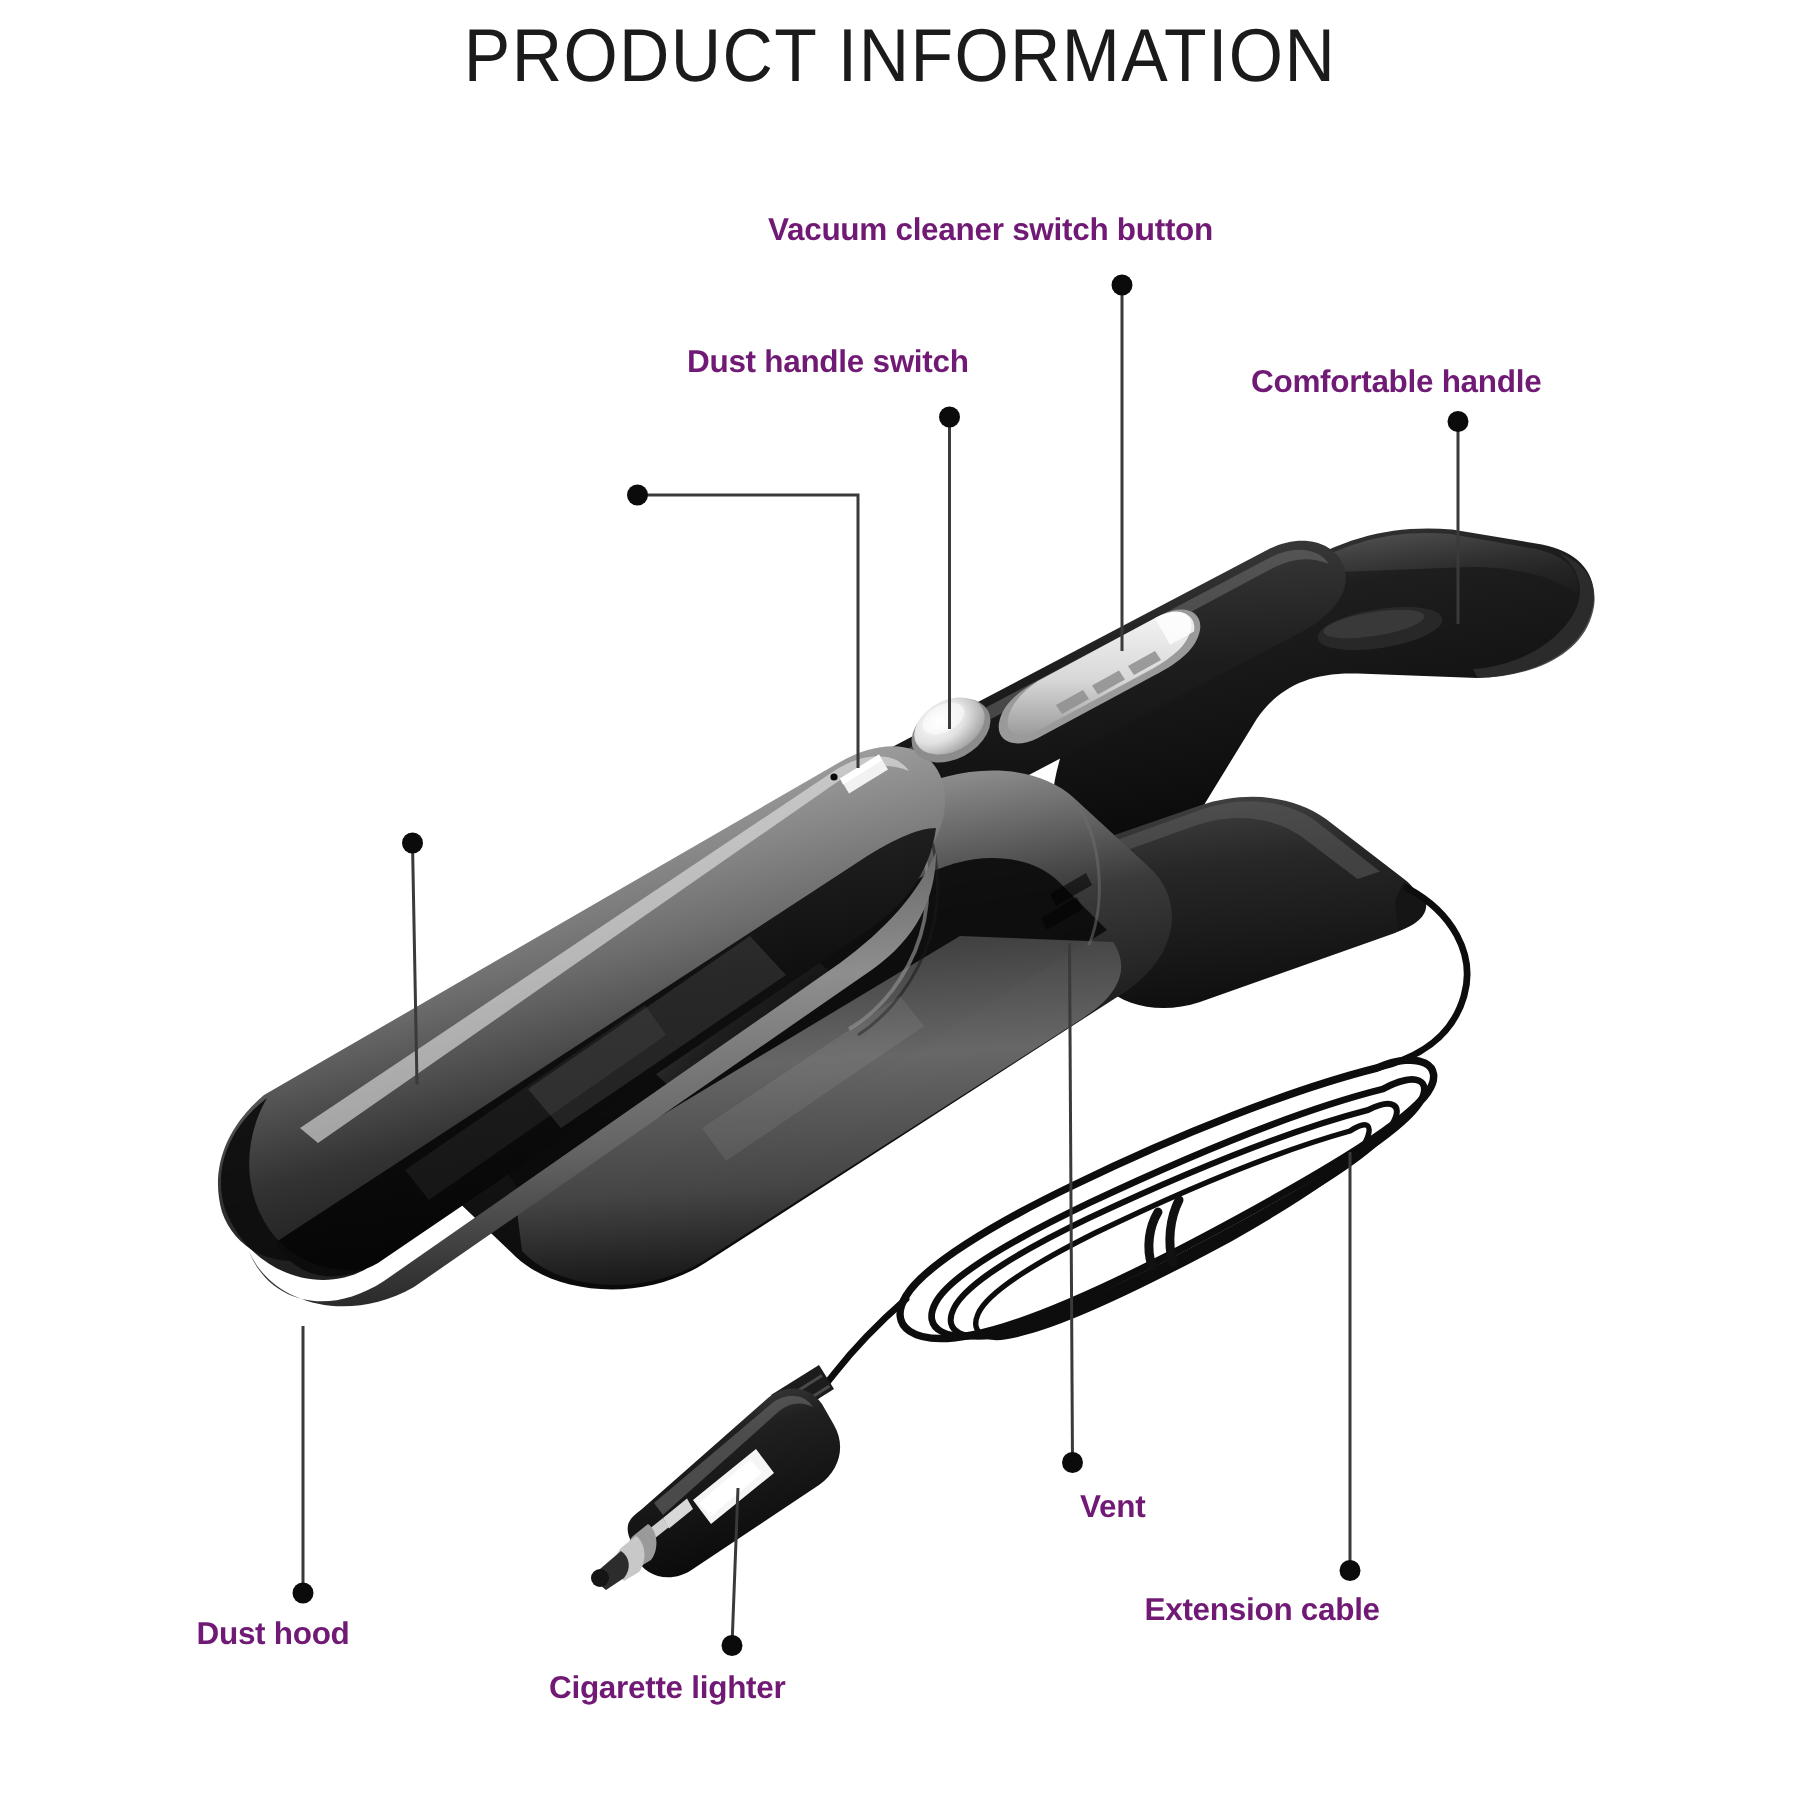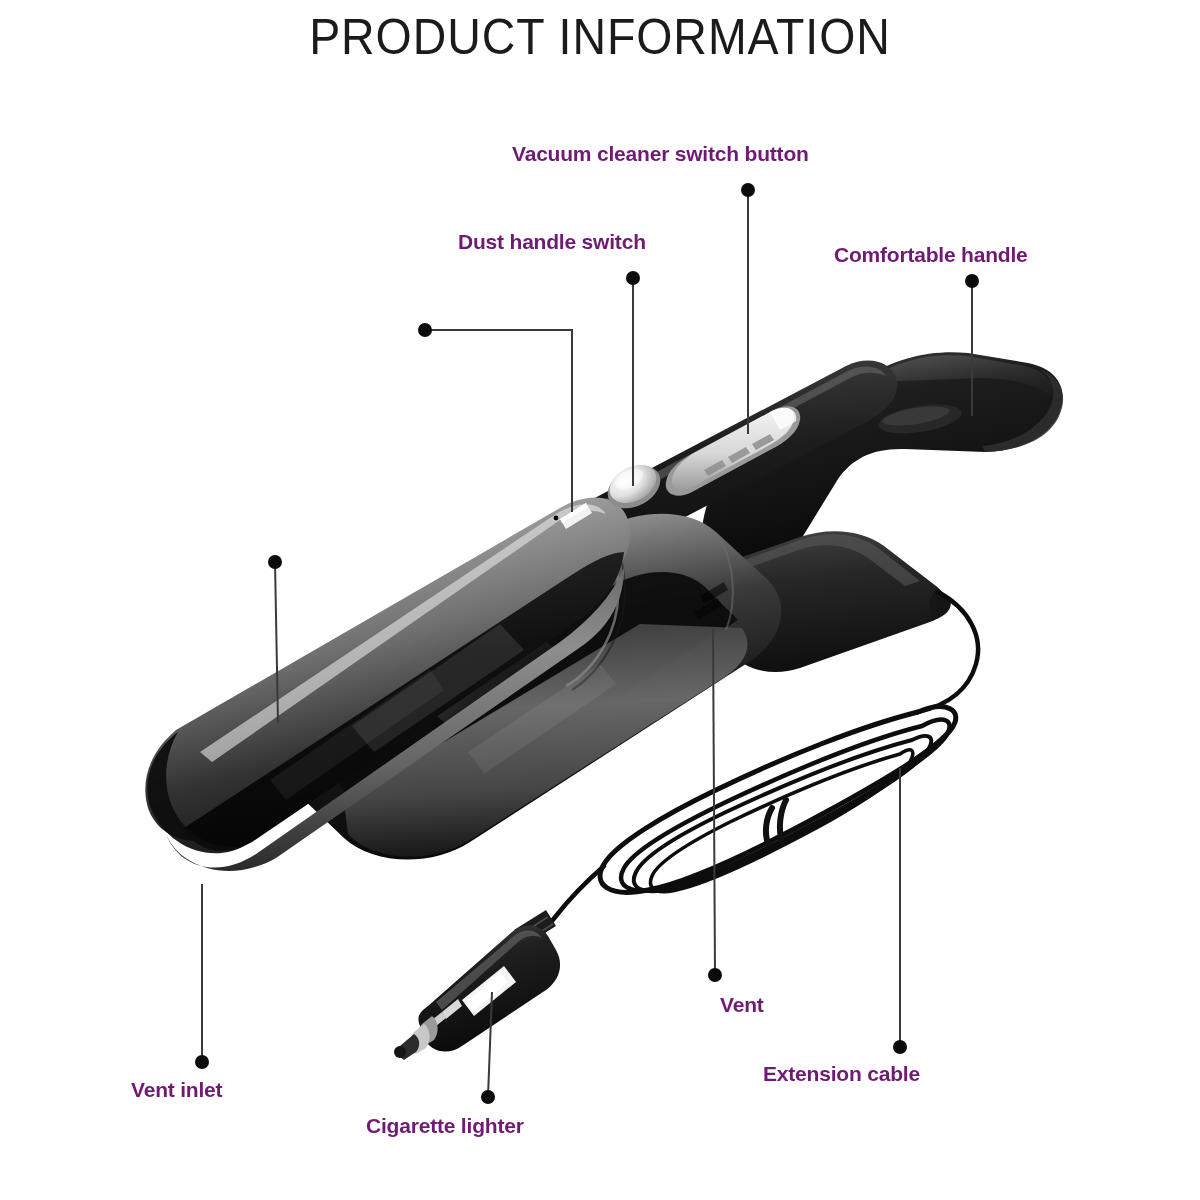--- a/index.html
+++ b/index.html
@@ -444,7 +444,7 @@
 
 
 
-  <div class="label" style="left:131px; top:1078px;">Vent inlet</div>
+  <div class="label" style="left:131px; top:1078px;">Dust hood</div>
 
   <div class="label" style="left:366px; top:1114px;">Cigarette lighter</div>
 

